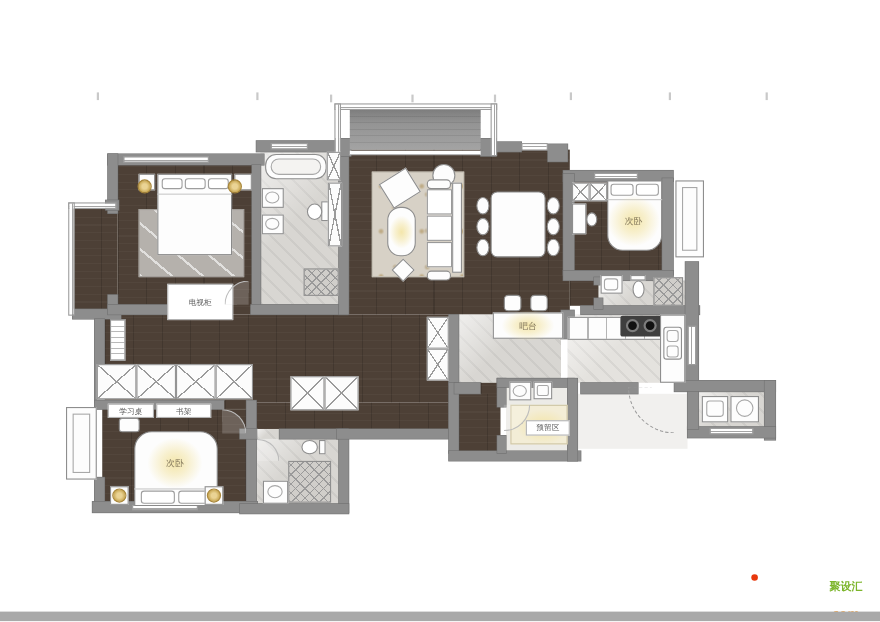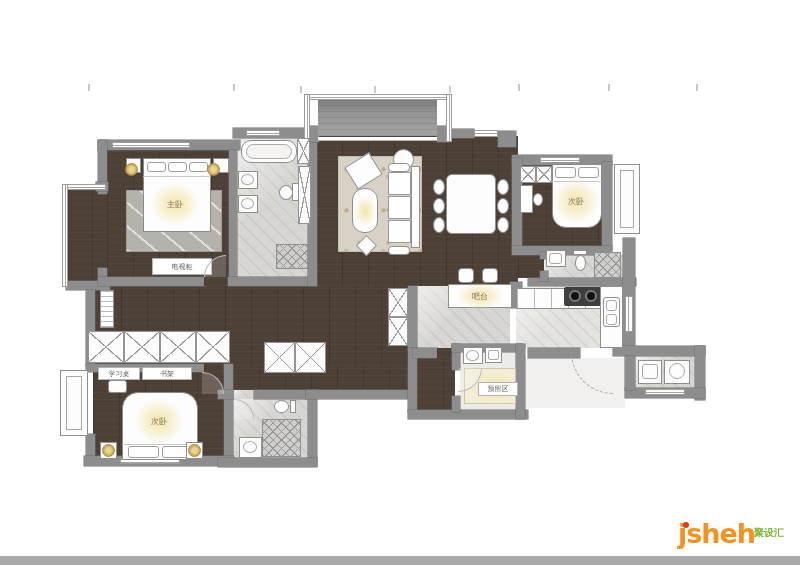--- a/index.html
+++ b/index.html
@@ -178,7 +178,6 @@
   <div class="seam" style="left:143px;top:176px;width:68px;height:1px"></div>
   <div class="flower" style="left:125px;top:163px;width:13px;height:13px"></div>
   <div class="flower" style="left:207px;top:163px;width:13px;height:13px"></div>
-  <div class="glowlbl" style="left:150px;top:182px;width:50px;height:44px">主卧</div>
   <div class="wbox" style="left:152px;top:258px;width:60px;height:17px">电视柜</div>
   <div class="arcq" style="left:204px;top:255px;width:22px;height:22px"></div>
 

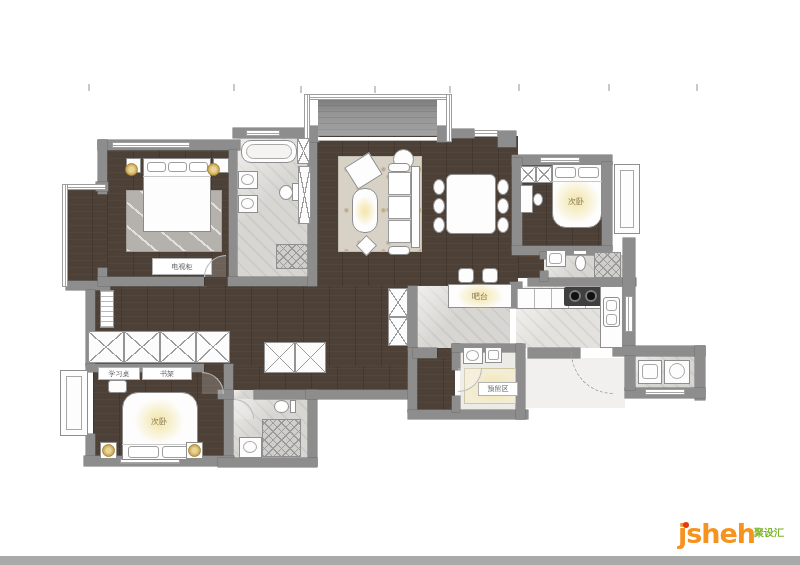--- a/index.html
+++ b/index.html
@@ -178,7 +178,7 @@
   <div class="seam" style="left:143px;top:176px;width:68px;height:1px"></div>
   <div class="flower" style="left:125px;top:163px;width:13px;height:13px"></div>
   <div class="flower" style="left:207px;top:163px;width:13px;height:13px"></div>
-  <div class="wbox" style="left:152px;top:258px;width:60px;height:17px">电视柜</div>
+  <div class="wbox" style="left:152px;top:258px;width:60px;height:33px">电视柜</div>
   <div class="arcq" style="left:204px;top:255px;width:22px;height:22px"></div>
 
   <div class="furn" style="left:241px;top:140px;width:56px;height:23px;border-radius:10px"></div>

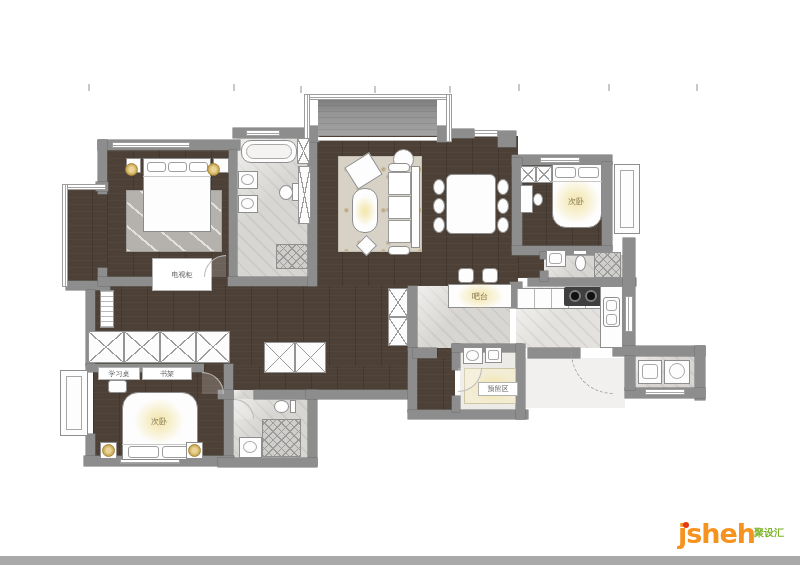--- a/index.html
+++ b/index.html
@@ -291,7 +291,6 @@
   <div class="arcq" style="left:234px;top:399px;width:20px;height:20px;transform:rotate(90deg)"></div>
 
   <div id="logo">
-    <span class="brand">jsheh</span>
     <span class="jdot"></span>
     <span class="cn">聚设汇</span>
     <span class="tld">.com</span>

